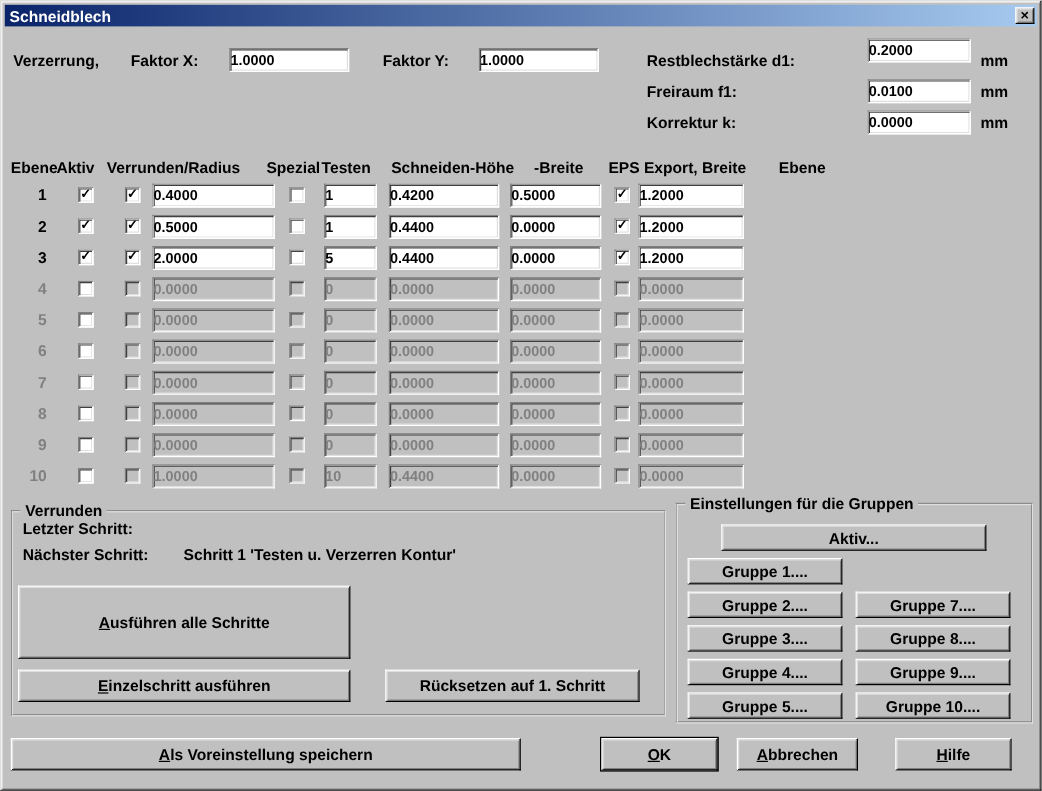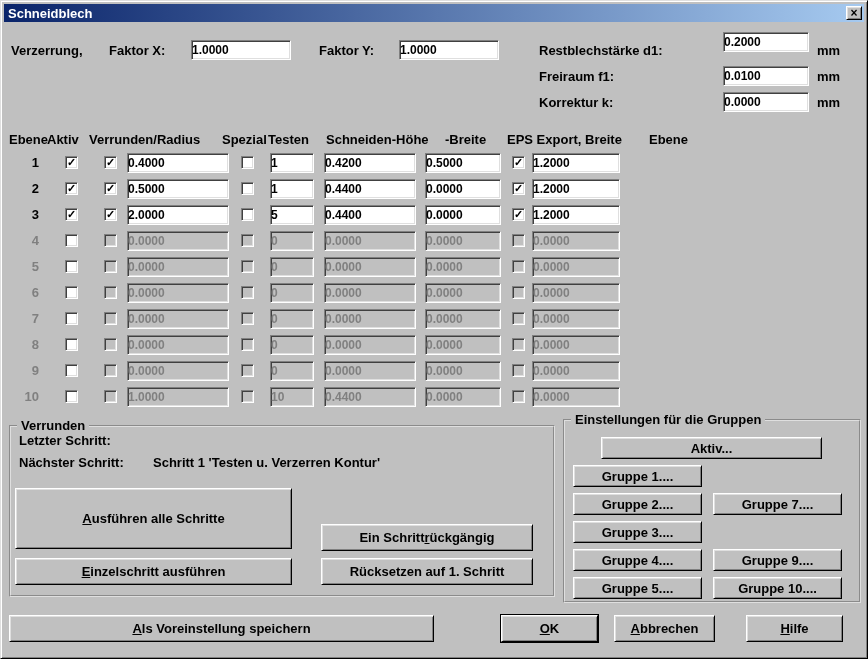--- a/index.html
+++ b/index.html
@@ -241,7 +241,6 @@
 
   <button class="btn" style="left:14px;top:487px;width:277px;height:61px"><u>A</u>usführen alle Schritte</button>
   <button class="btn" style="left:14px;top:557px;width:277px;height:27px"><u>E</u>inzelschritt ausführen</button>
-  <button class="btn" style="left:320px;top:523px;width:212px;height:27px">Ein Schritt <u>r</u>ückgängig</button>
   <button class="btn" style="left:320px;top:557px;width:212px;height:27px">Rücksetzen auf 1. Schritt</button>
 
   <div class="groupbox" style="left:562px;top:418px;width:298px;height:184px">

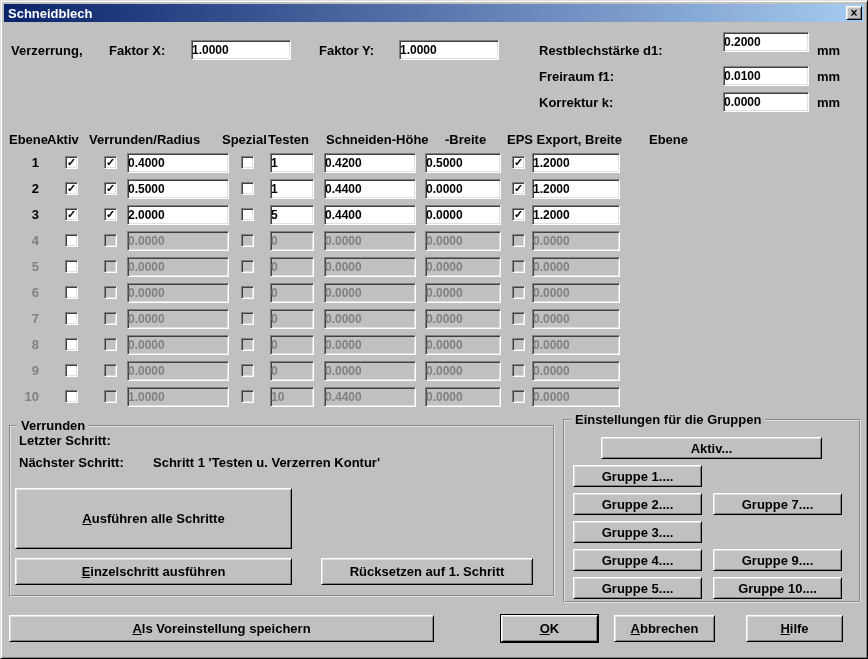--- a/index.html
+++ b/index.html
@@ -251,6 +251,7 @@
   <button class="btn" style="left:572px;top:492px;width:129px;height:22px">Gruppe 2....</button>
   <button class="btn" style="left:712px;top:492px;width:129px;height:22px">Gruppe 7....</button>
   <button class="btn" style="left:572px;top:520px;width:129px;height:22px">Gruppe 3....</button>
+  <button class="btn" style="left:712px;top:520px;width:129px;height:22px">Gruppe 8....</button>
   <button class="btn" style="left:572px;top:548px;width:129px;height:22px">Gruppe 4....</button>
   <button class="btn" style="left:712px;top:548px;width:129px;height:22px">Gruppe 9....</button>
   <button class="btn" style="left:572px;top:576px;width:129px;height:22px">Gruppe 5....</button>

